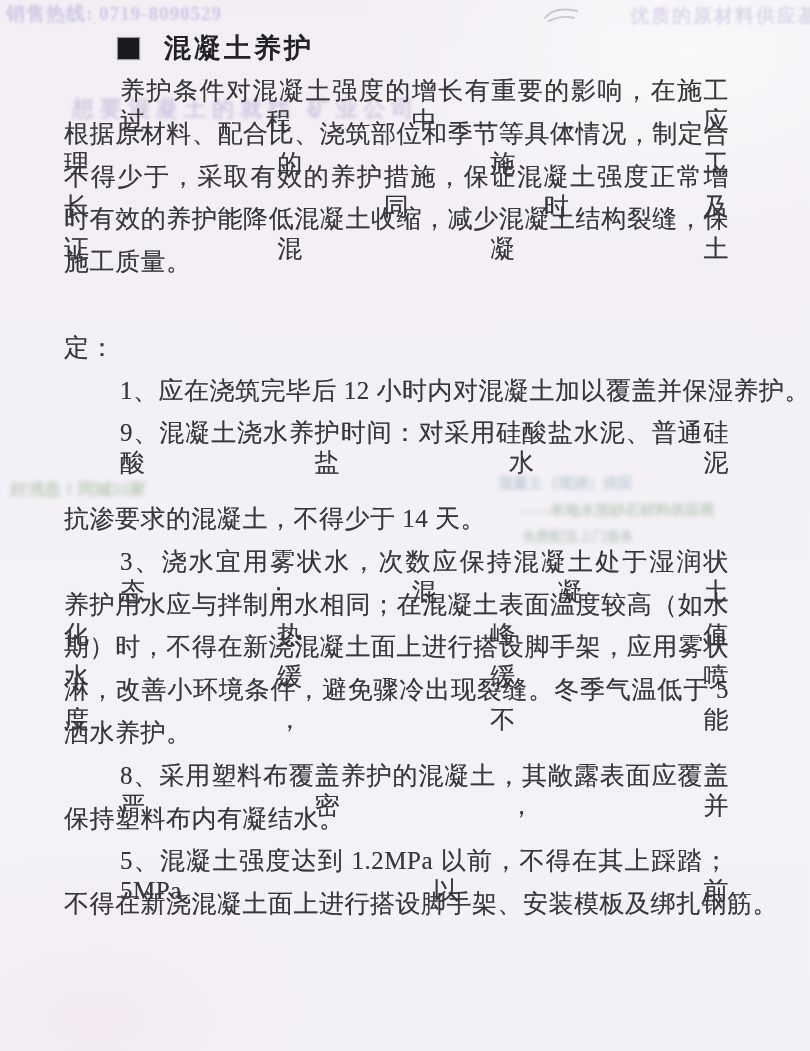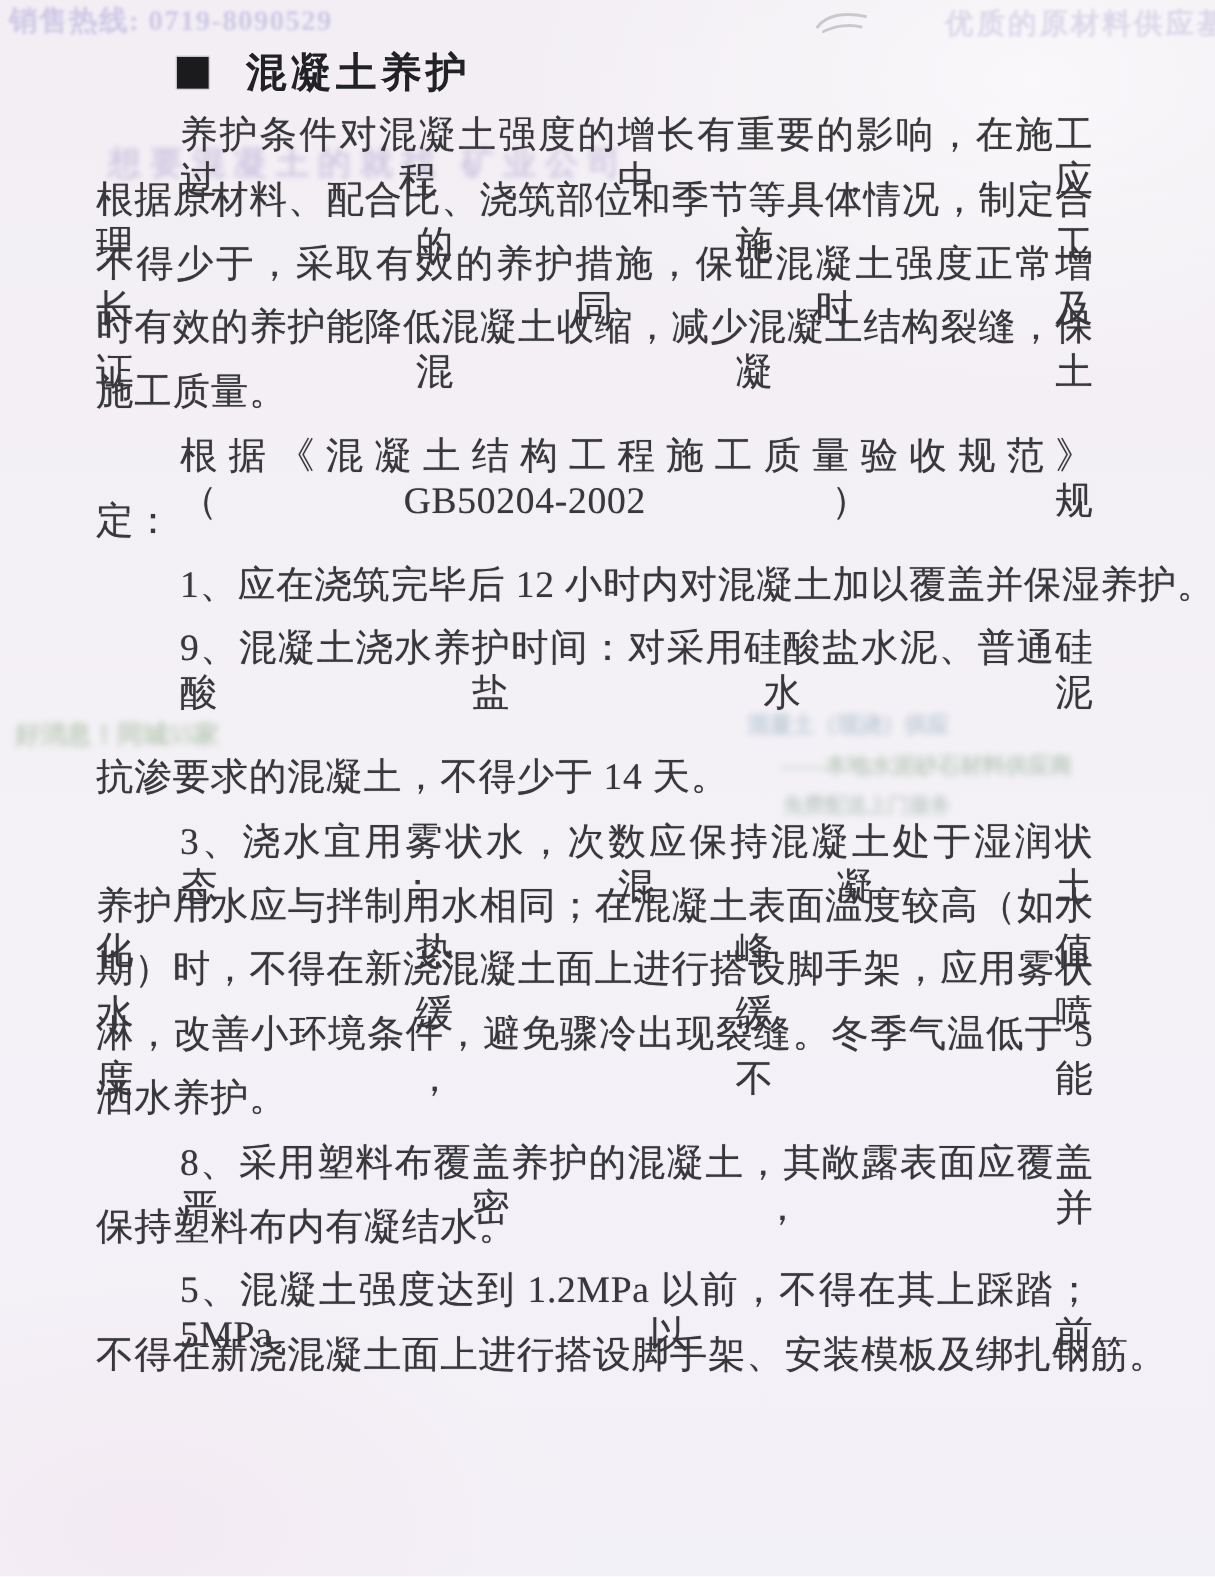--- a/index.html
+++ b/index.html
@@ -64,7 +64,6 @@
   <div class="line full" style="top:162px">不得少于，采取有效的养护措施，保证混凝土强度正常增长。同时及</div>
   <div class="line full" style="top:204px">时有效的养护能降低混凝土收缩，减少混凝土结构裂缝，保证混凝土</div>
   <div class="line" style="top:247px">施工质量。</div>
-  <div class="line full indent" style="top:290px">根据《混凝土结构工程施工质量验收规范》（GB50204-2002）规</div>
   <div class="line" style="top:333px">定：</div>
   <div class="line indent" style="top:376px">1、应在浇筑完毕后 12 小时内对混凝土加以覆盖并保湿养护。</div>
   <div class="line full indent" style="top:418px">9、混凝土浇水养护时间：对采用硅酸盐水泥、普通硅酸盐水泥</div>

